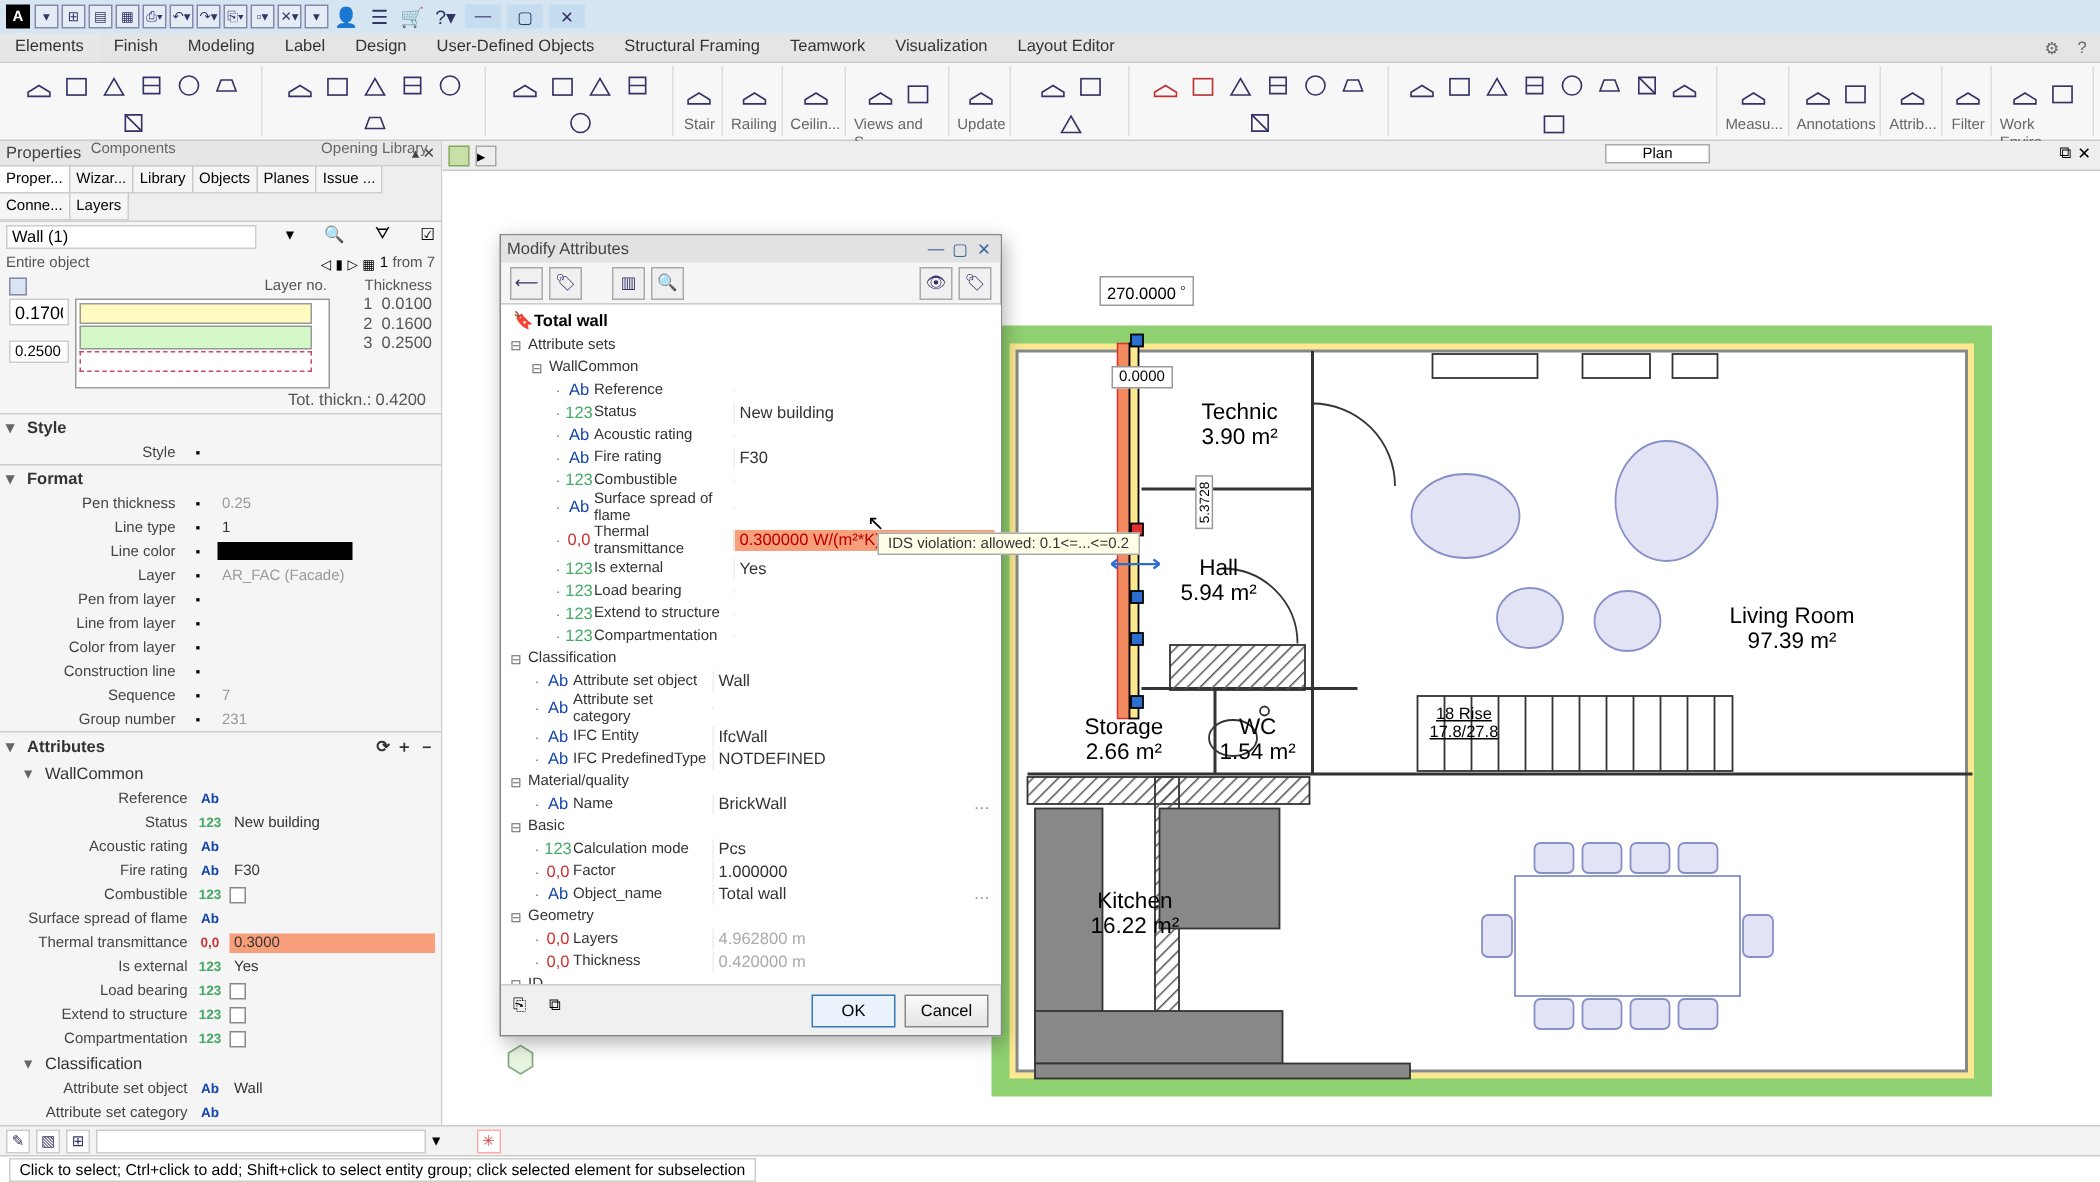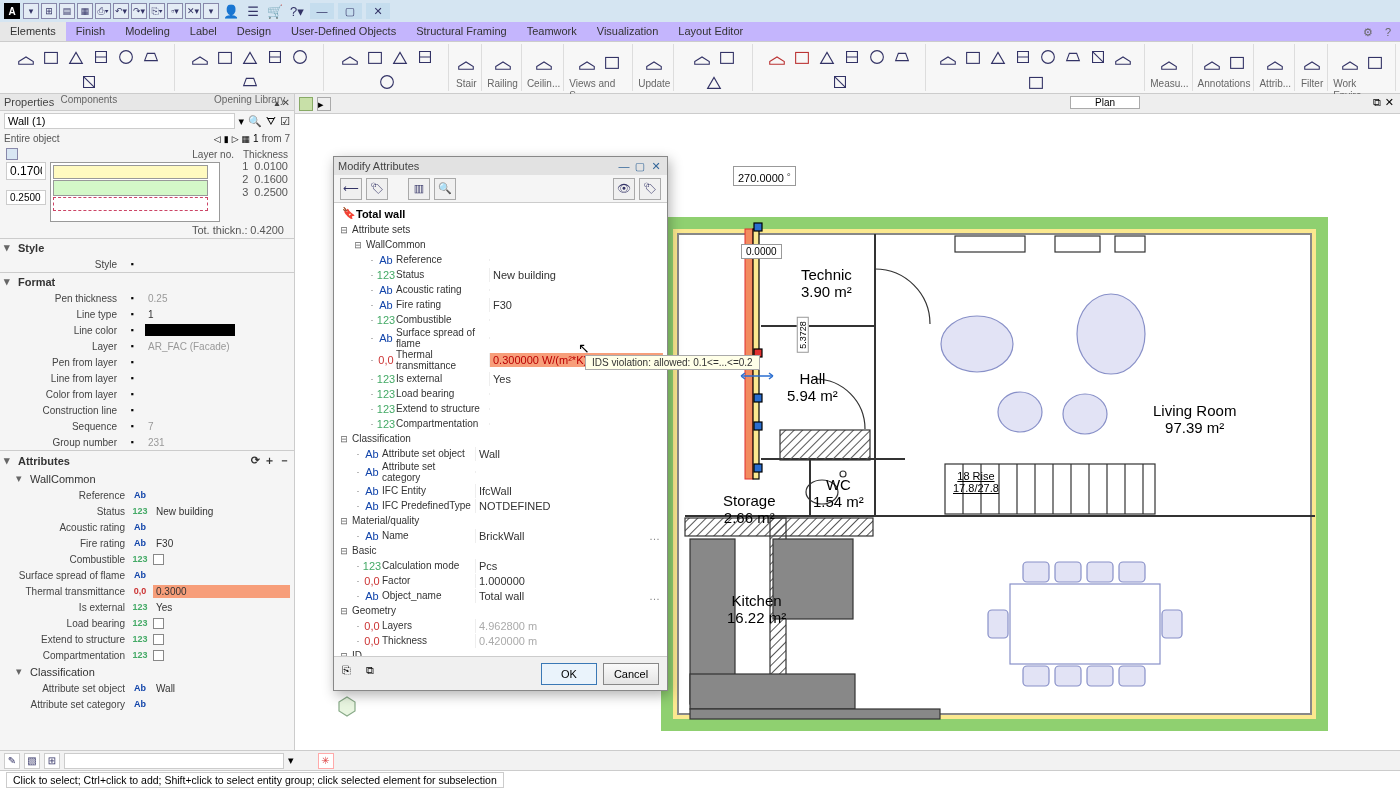--- a/index.html
+++ b/index.html
@@ -12,7 +12,7 @@
 .titlebar .rbtns { display: flex; gap: 4px; align-items: center; }
 .titlebar .rbtns span { width: 18px; height: 16px; display: flex; align-items: center; justify-content: center; color: #336; font-size: 13px; }
 .win-min, .win-max, .win-close { width: 24px; height: 16px; display: flex; align-items: center; justify-content: center; background: #c5ddee; color: #336; font-size: 11px; }
-.menubar { height: 20px; background: #c4b5fd; border-bottom: 1px solid #ccc; display: flex; }
+.menubar { height: 20px; background: #e5e5e5; border-bottom: 1px solid #ccc; display: flex; }
 .menubar .menuitem { padding: 3px 10px; font-size: 11px; color: #333; }
 .menubar .menuitem.active { background: #e7e7e7; }
 .ribbon { height: 52px; background: #f7f7f7; border-bottom: 1px solid #ccc; display: flex; padding: 2px 4px; gap: 2px; position: relative; }

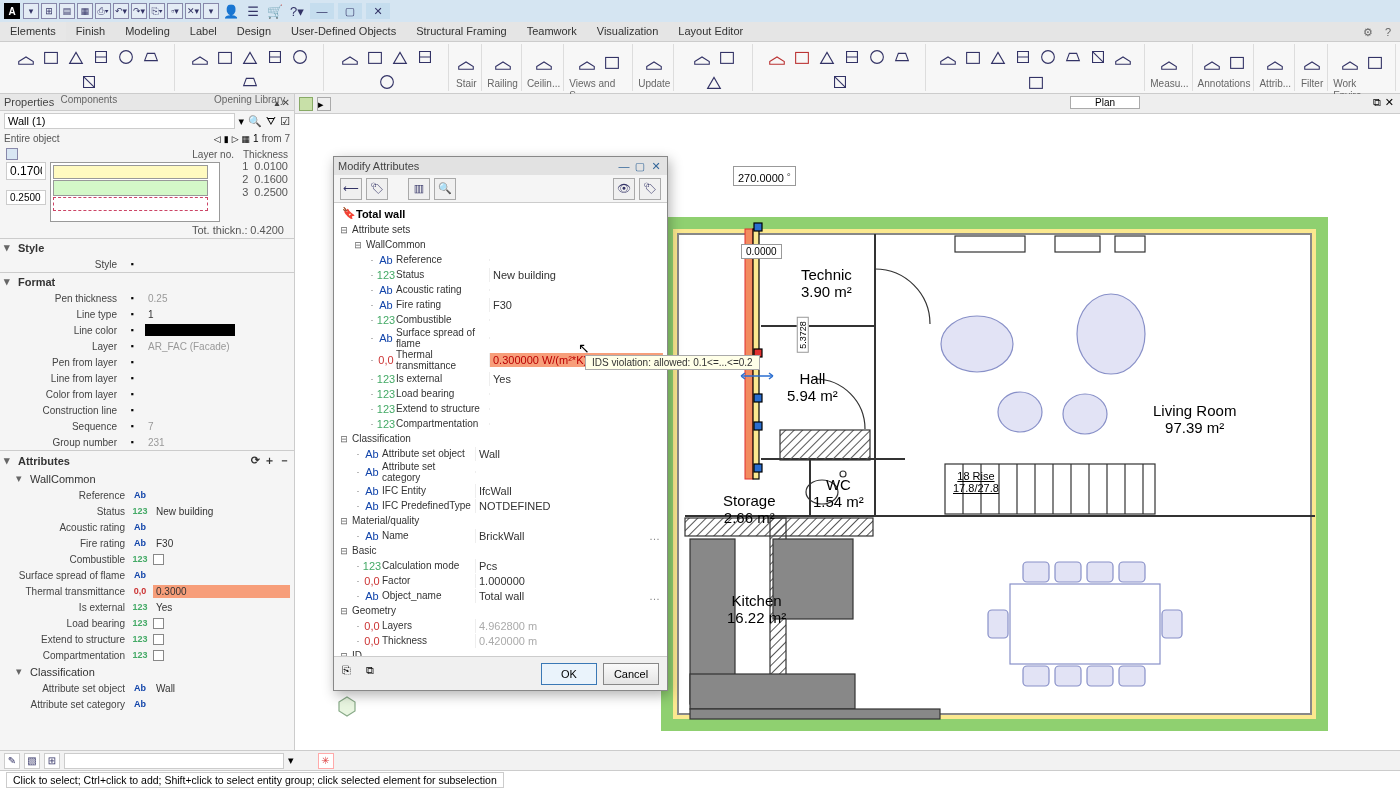--- a/index.html
+++ b/index.html
@@ -480,6 +480,16 @@
         <span style="font-size:10px">✕</span>
       </span>
     </div>
+    <div class="sb-tabs" id="sb-tabs">
+        <div class="sb-tab active">Proper...</div>
+        <div class="sb-tab">Wizar...</div>
+        <div class="sb-tab">Library</div>
+        <div class="sb-tab">Objects</div>
+        <div class="sb-tab">Planes</div>
+        <div class="sb-tab">Issue ...</div>
+        <div class="sb-tab">Conne...</div>
+        <div class="sb-tab">Layers</div>
+      </div>
     <div class="sb-row">
       <input class="sb-input" style="flex: 1 1 0%;" value="Wall (1)">
       <span>▾</span>

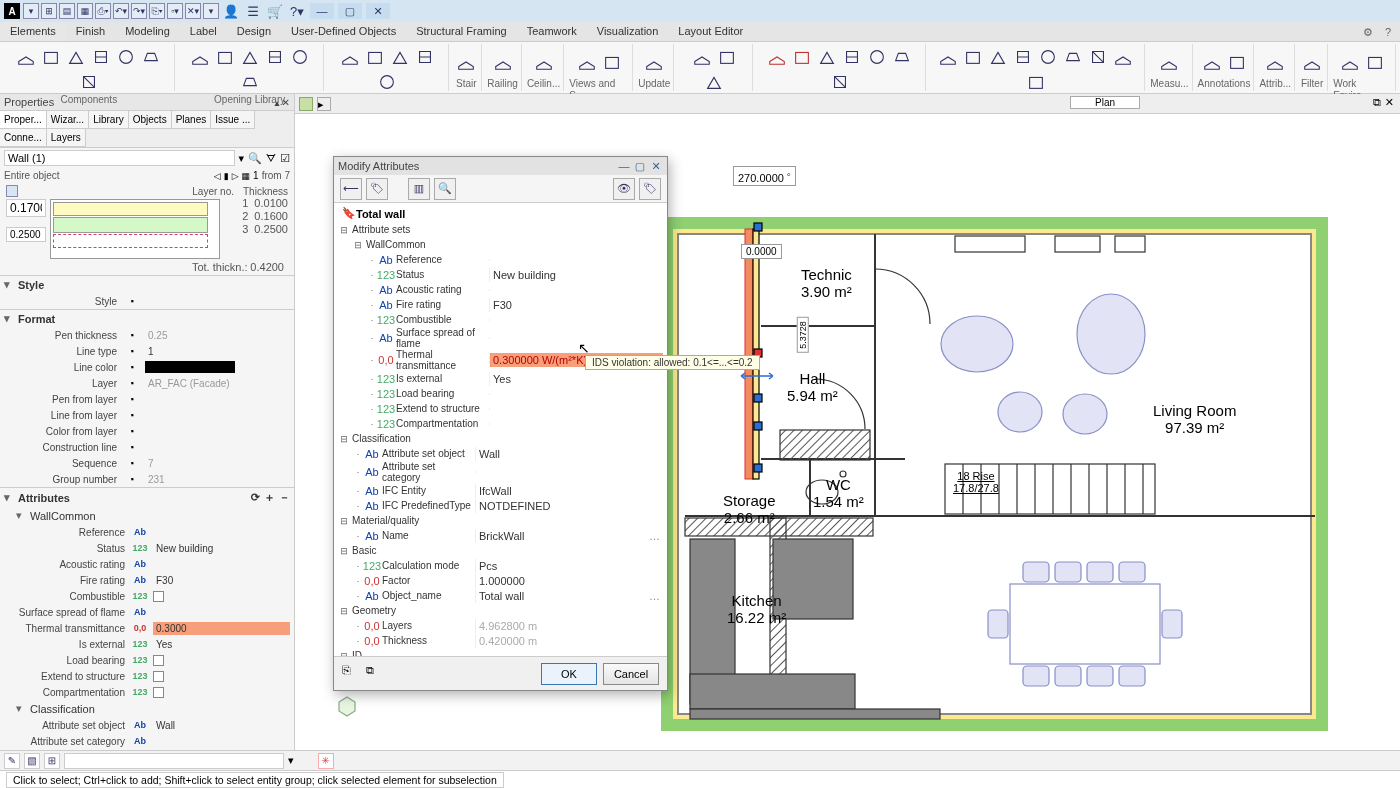--- a/index.html
+++ b/index.html
@@ -30,7 +30,7 @@
 .sb-tabs { display: flex; background: #eee; border-bottom: 1px solid #ccc; flex-wrap: wrap; }
 .sb-tab { padding: 3px 4px; border: 1px solid #ccc; margin: -1px 0 0 -1px; font-size: 10px; background: #f5f5f5; }
 .sb-tab.active { background: #fff; border-bottom: 1px solid #fff; }
-.sb-row { display: flex; align-items: center; padding: 2px 4px; gap: 4px; }
+.sb-row { display: flex; align-items: flex-start; padding: 2px 4px; gap: 20px; }
 .sb-input { border: 1px solid #ccc; background: #fff; padding: 1px 3px; font-size: 11px; }
 .sb-lbl { font-size: 10px; color: #555; text-align: right; }
 .layers-small { padding: 2px 6px; display: flex; flex-direction: column; gap: 0; }

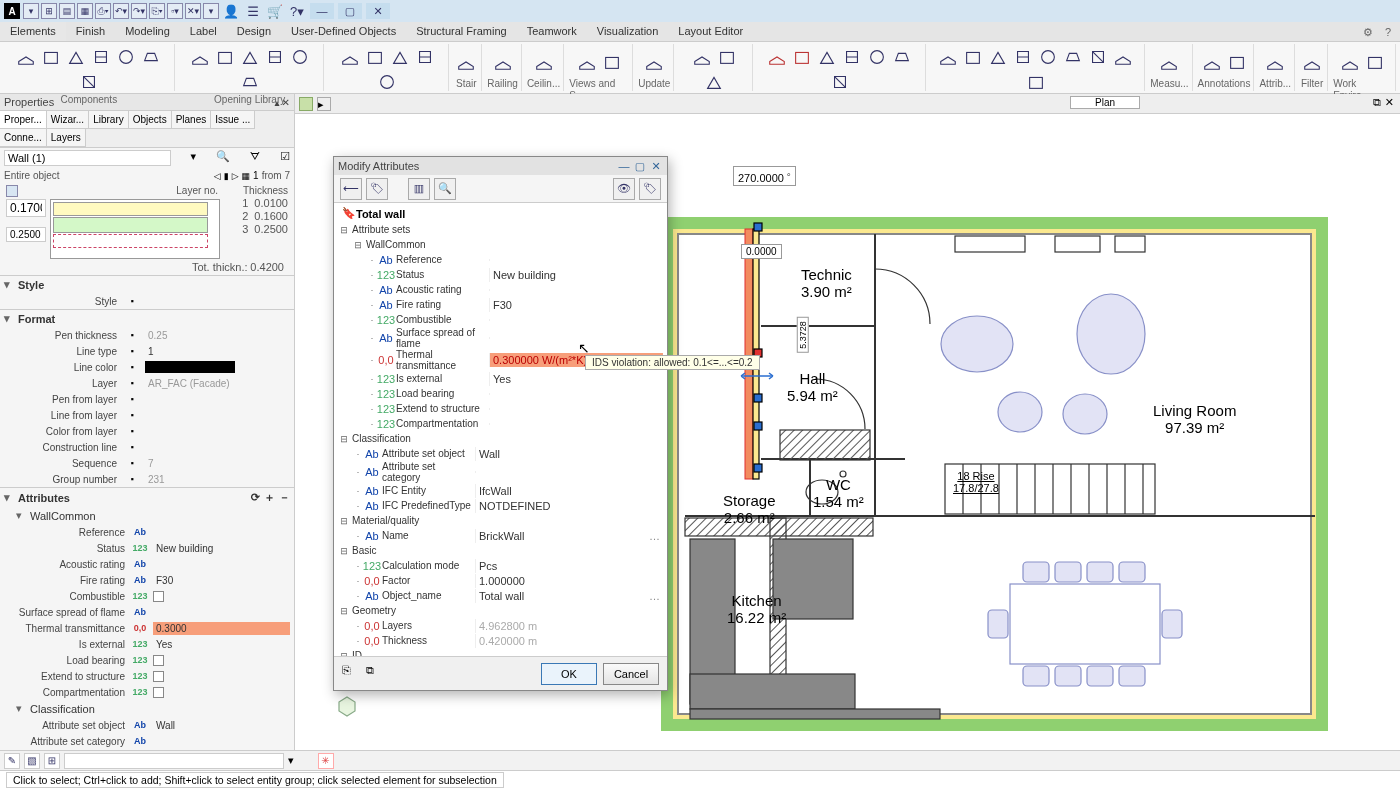--- a/index.html
+++ b/index.html
@@ -778,7 +778,7 @@
           </pattern>
         </defs>
       </svg>
-      <div class="coord-box" style="left:438px;top:52px"><span>270.0000</span> <sup>◦</sup></div>
+      <div class="coord-box" style="left:438px;top:70px"><span>270.0000</span> <sup>◦</sup></div>
       <div class="coord-box" style="left:446px;top:130px">0.0000</div>
       <div style="position:absolute;left:490px;top:215px;transform:rotate(-90deg);border:1px solid #999;background:#fff;padding:0 3px;font-size:9px">5.3728</div>
       <div id="room-labels">

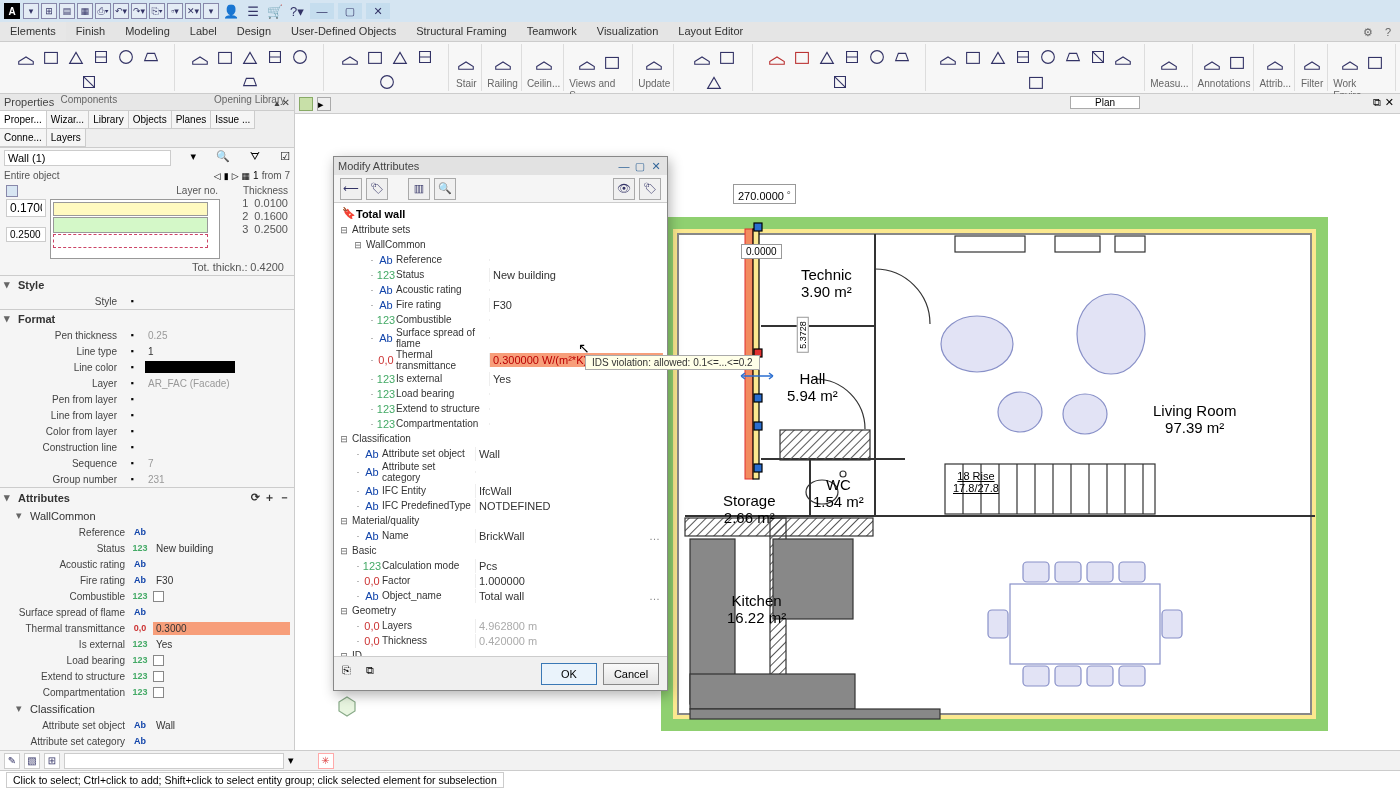--- a/index.html
+++ b/index.html
@@ -794,7 +794,7 @@
             <div class="name">Living Room</div>
             <div class="area">97.39 m²</div>
           </div>
-          <div class="room-label" style="left: 428px; top: 378px;">
+          <div class="room-label" style="left: 428px; top: 362px;">
             <div class="name">Storage</div>
             <div class="area">2.66 m²</div>
           </div>

